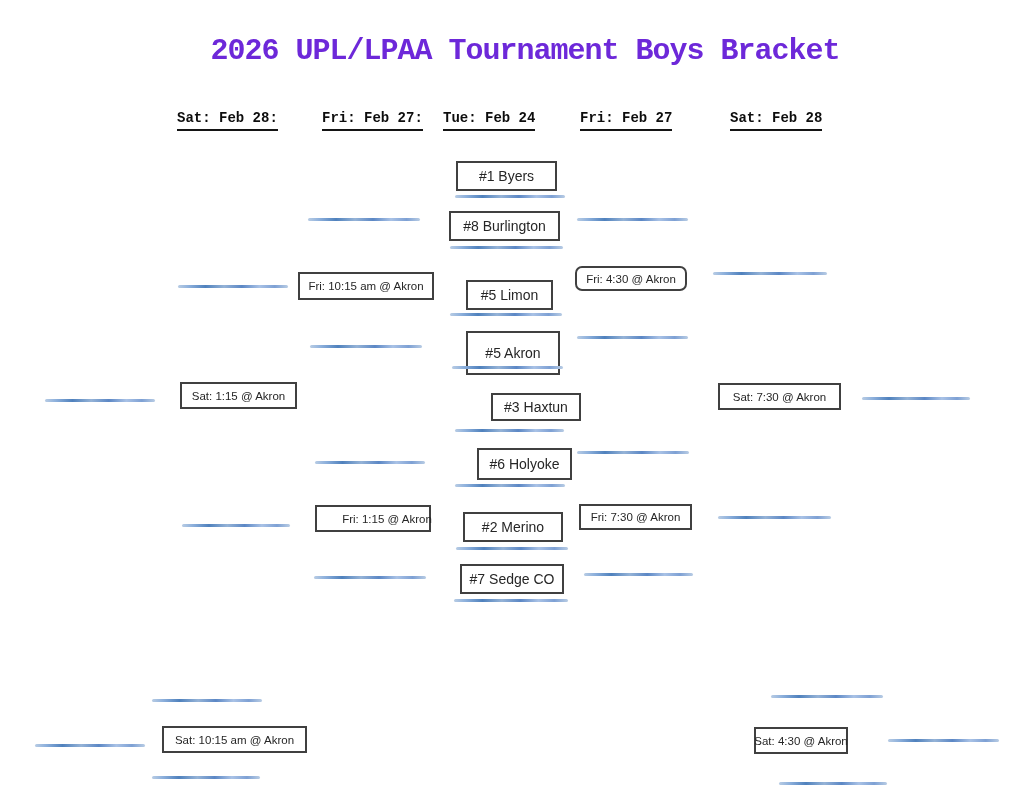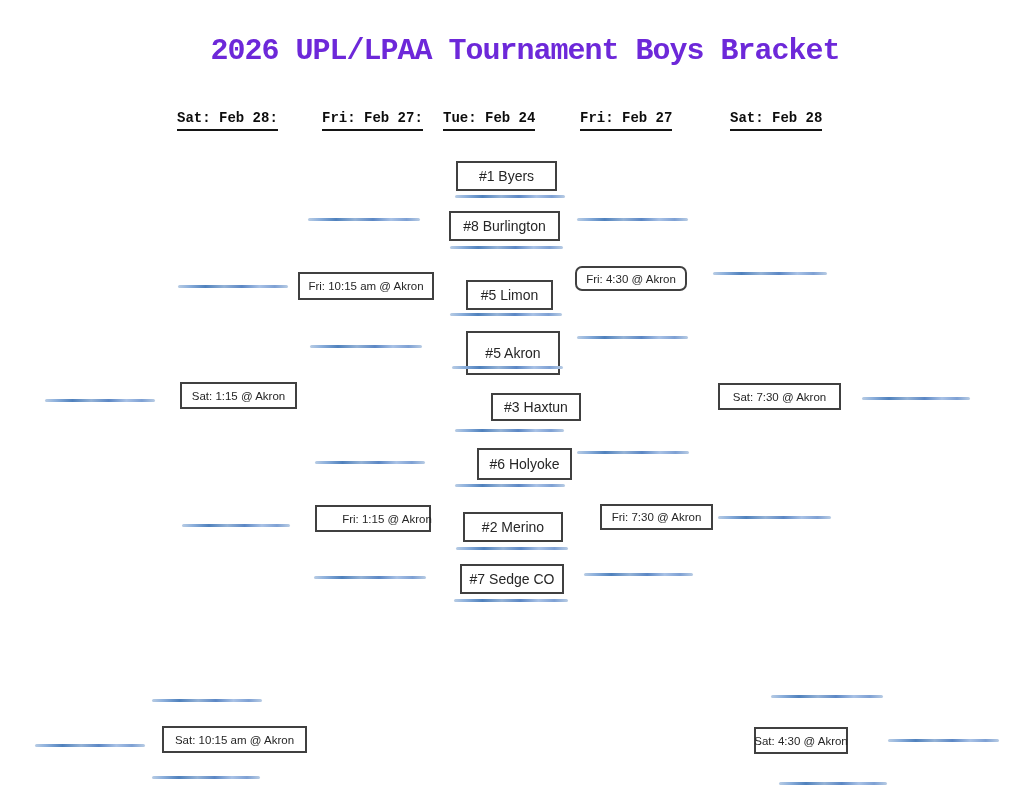--- a/index.html
+++ b/index.html
@@ -58,7 +58,7 @@
 <div class="game-box" style="left:180px;top:382px;width:117px;height:27px;">Sat: 1:15 @ Akron</div>
 <div class="game-box" style="left:718px;top:383px;width:123px;height:27px;">Sat: 7:30 @ Akron</div>
 <div class="game-box" style="left:315px;top:505px;width:116px;height:27px;padding-left:28px;">Fri: 1:15 @ Akron</div>
-<div class="game-box" style="left:600px;top:504px;width:113px;height:26px;">Fri: 7:30 @ Akron</div>
+<div class="game-box" style="left:579px;top:504px;width:113px;height:26px;">Fri: 7:30 @ Akron</div>
 <div class="game-box" style="left:162px;top:726px;width:145px;height:27px;">Sat: 10:15 am @ Akron</div>
 <div class="game-box" style="left:754px;top:727px;width:94px;height:27px;">Sat: 4:30 @ Akron</div>
 

